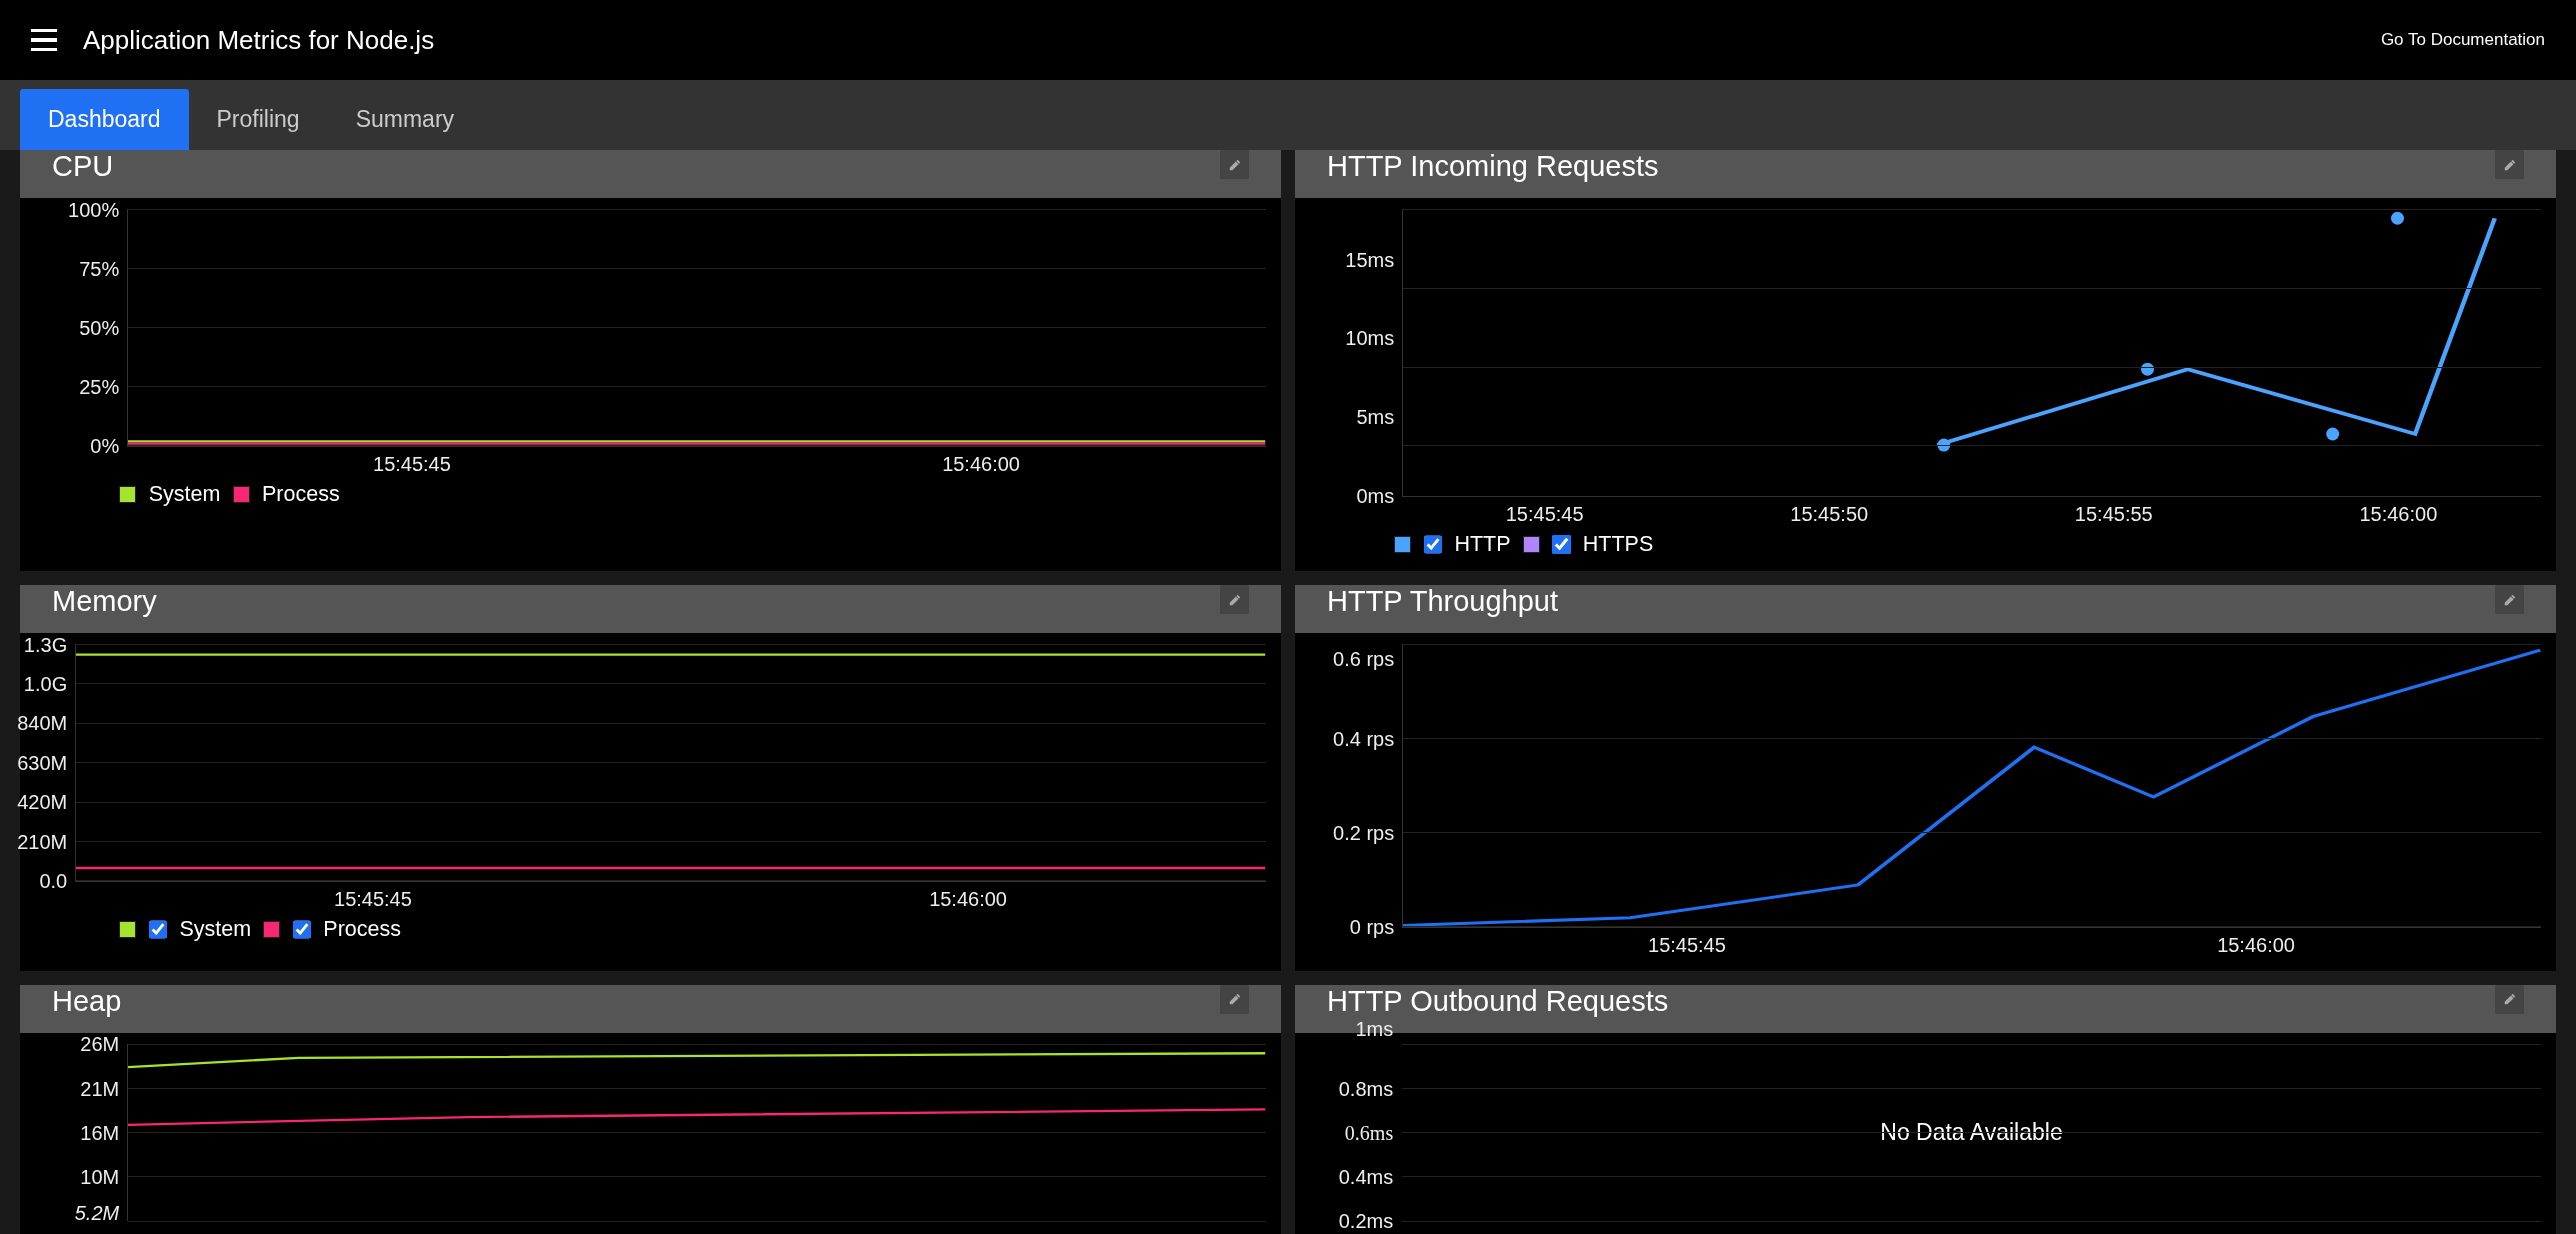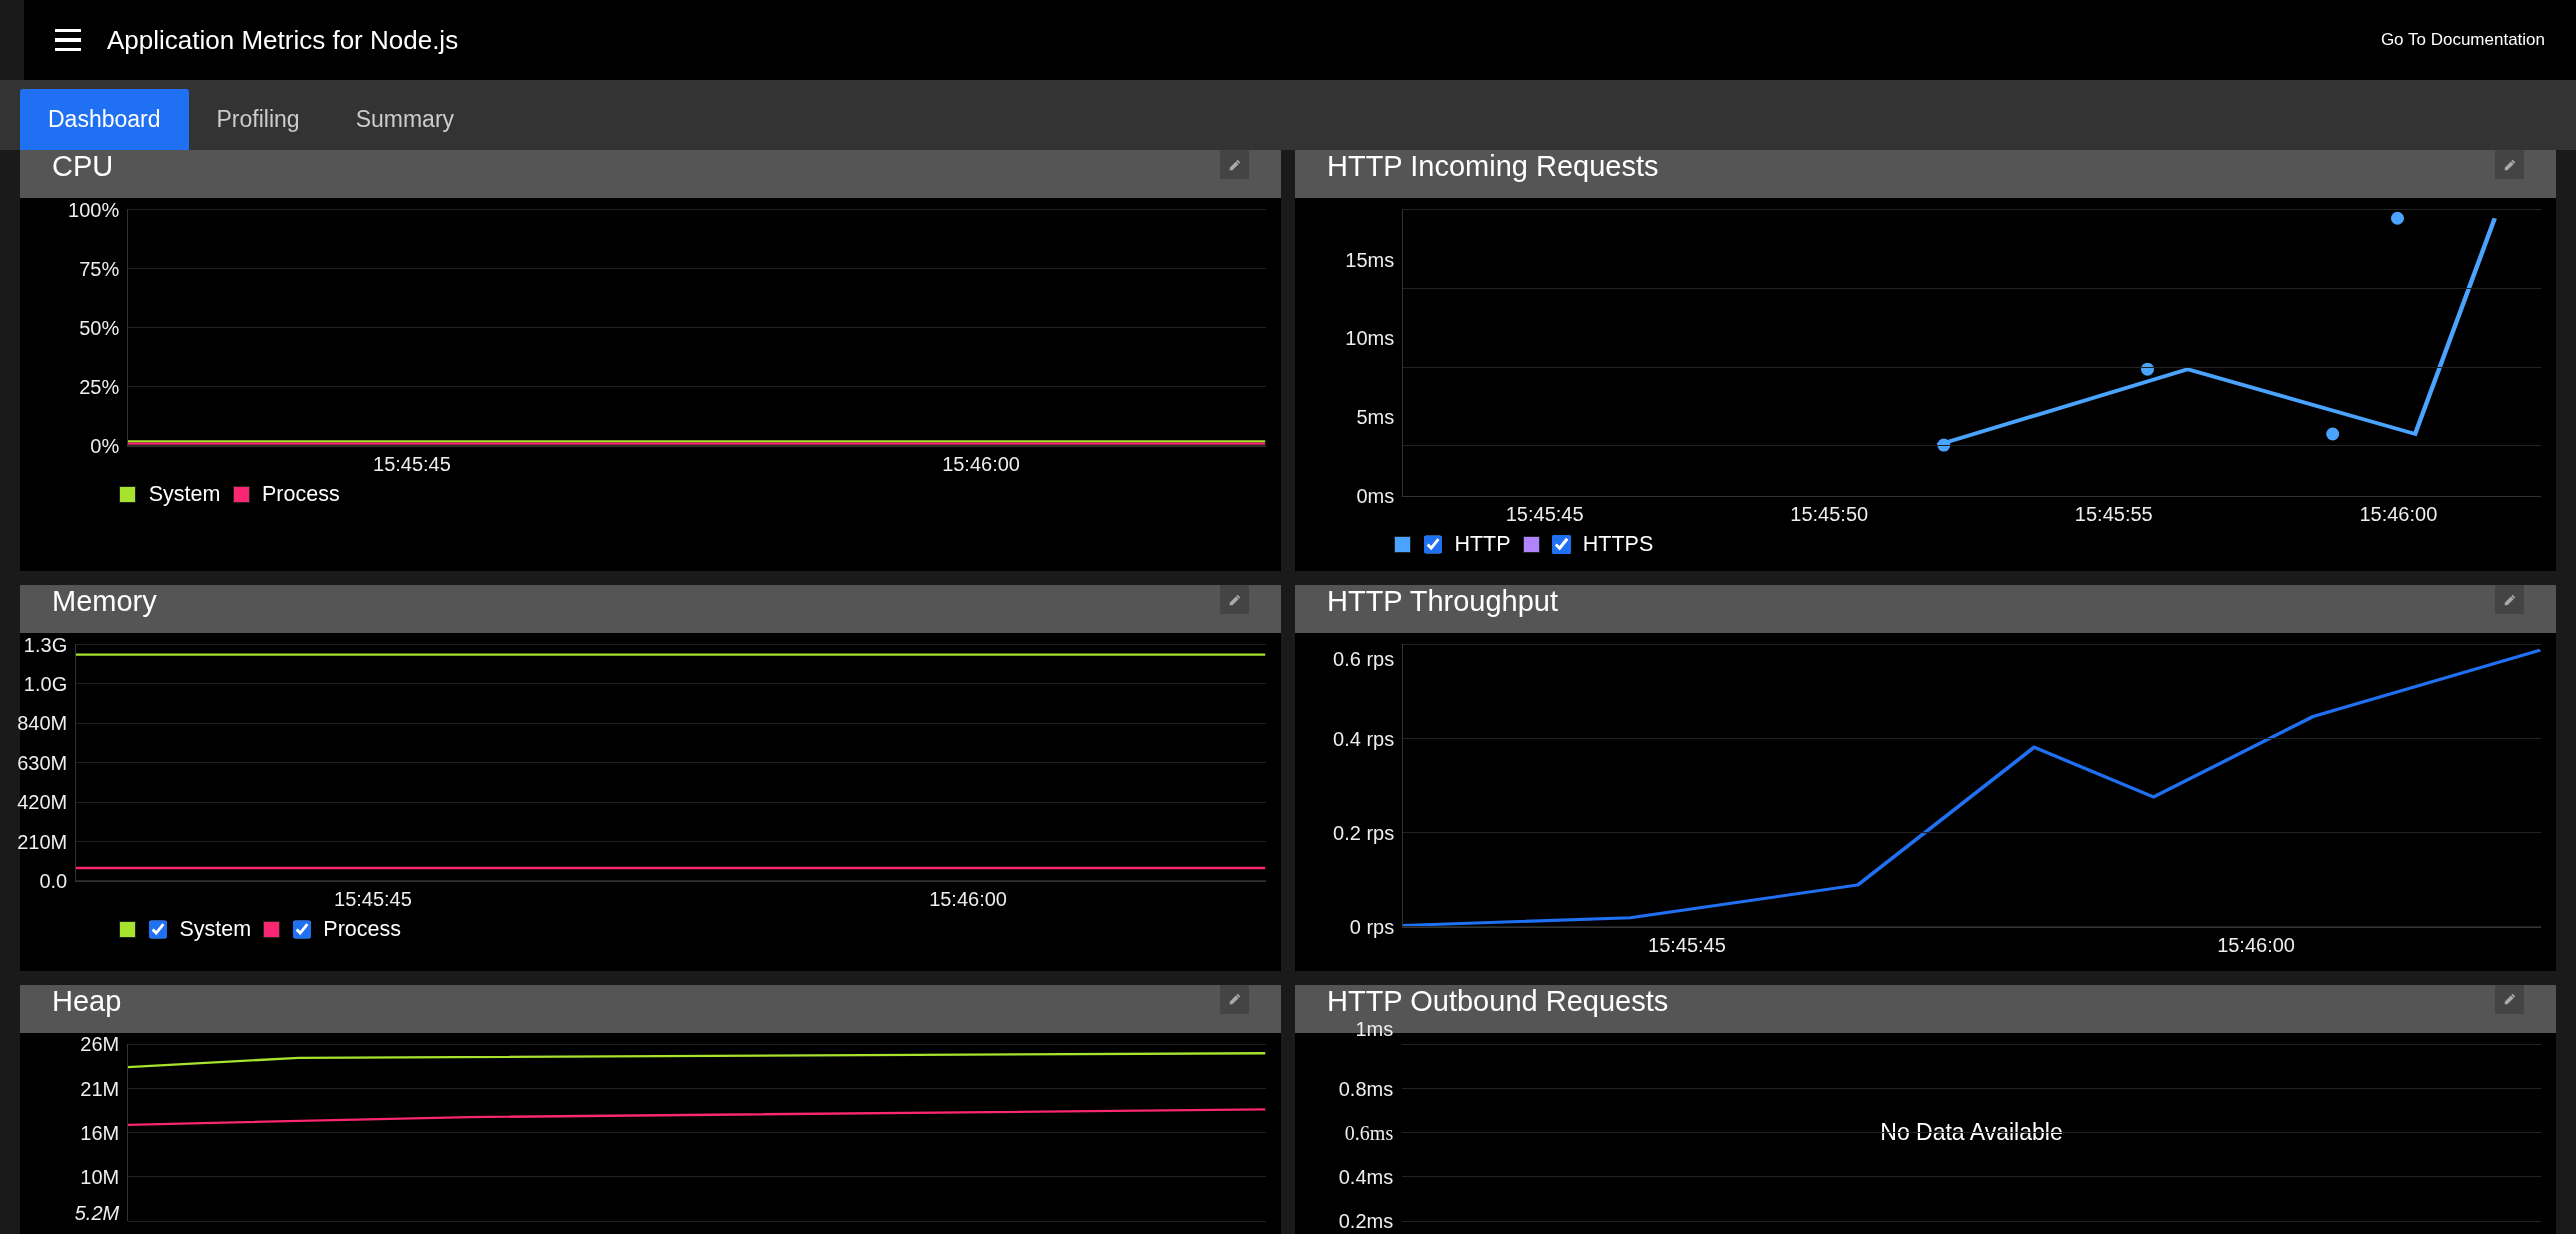--- a/index.html
+++ b/index.html
@@ -19,7 +19,6 @@
     display: flex;
     align-items: center;
     padding: 0 31px;
-    margin-left: 24px;
   }
   .hamburger {
     width: 26px; height: 21.5px;

